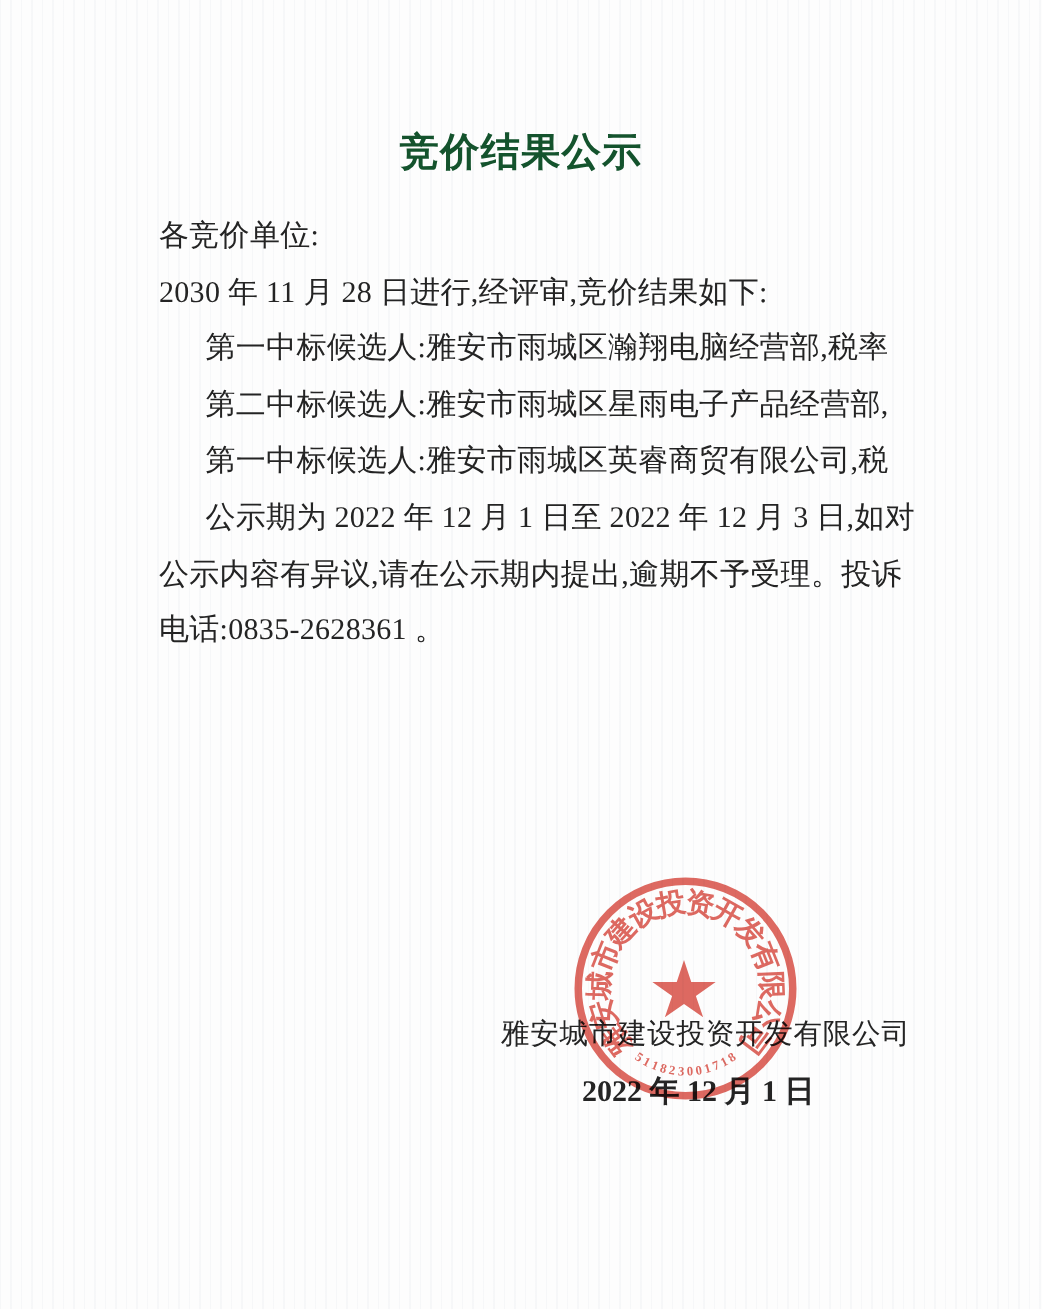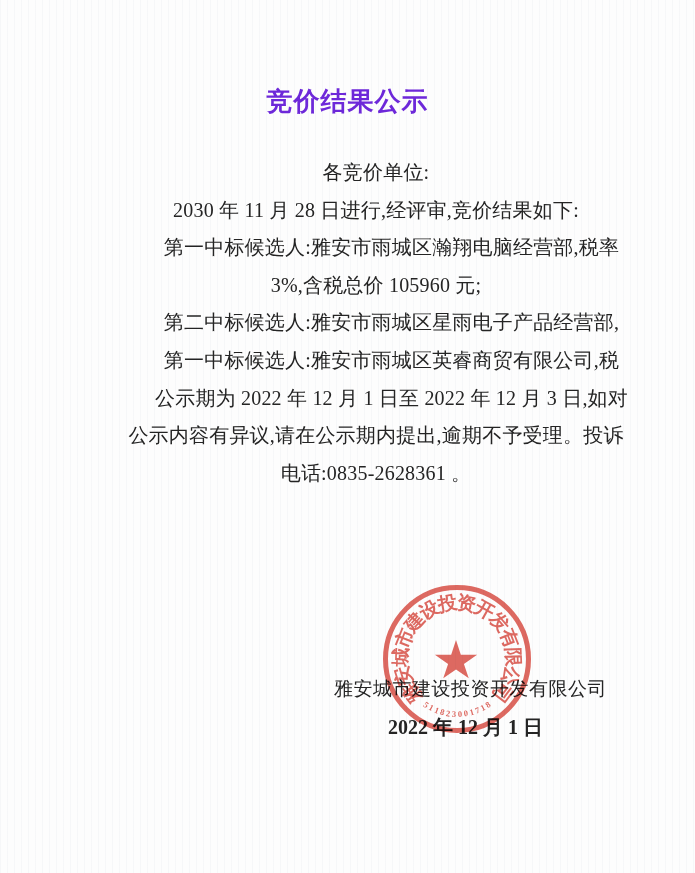--- a/index.html
+++ b/index.html
@@ -34,7 +34,7 @@
     font-weight: bold;
     font-size: 26px;
     letter-spacing: 1px;
-    color: #6d28d9;
+    color: #14532d;
   }
   .body-block {
     position: absolute;

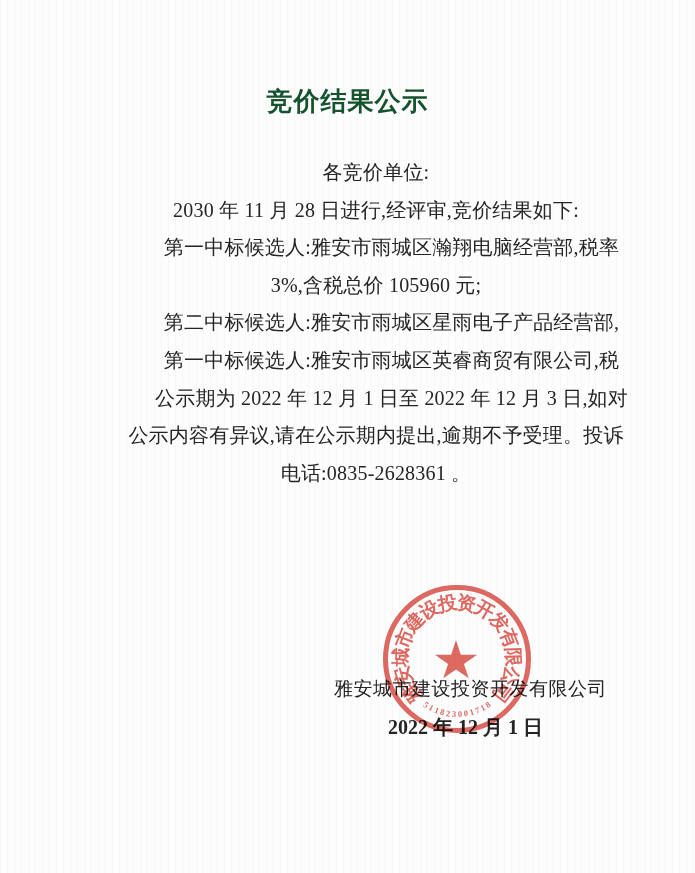--- a/index.html
+++ b/index.html
@@ -38,10 +38,9 @@
   }
   .body-block {
     position: absolute;
-    top: 154px;
+    top: 139px;
     left: 106px;
     width: 540px;
-    text-align: center;
   }
   .line {
     line-height: 37.6px;

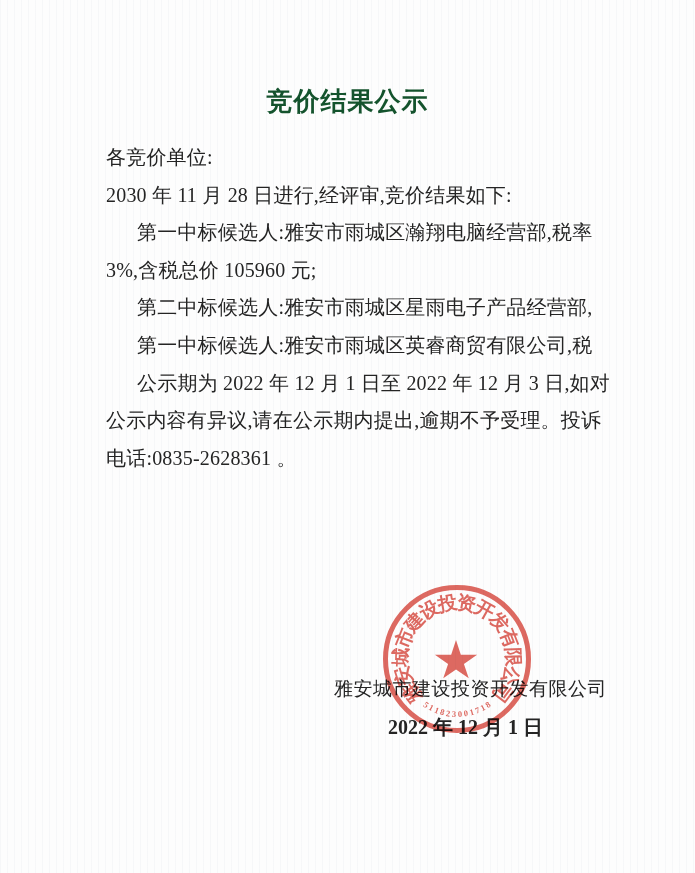--- a/index.html
+++ b/index.html
@@ -128,7 +128,6 @@
     <div class="line">各竞价单位:</div>
     <div class="line">2030 年 11 月 28 日进行,经评审,竞价结果如下:</div>
     <div class="line indent">第一中标候选人:雅安市雨城区瀚翔电脑经营部,税率</div>
-    <div class="line">3%,含税总价 105960 元;</div>
     <div class="line indent">第二中标候选人:雅安市雨城区星雨电子产品经营部,</div>
     <div class="line indent">第一中标候选人:雅安市雨城区英睿商贸有限公司,税</div>
     <div class="line indent">公示期为 2022 年 12 月 1 日至 2022 年 12 月 3 日,如对</div>

